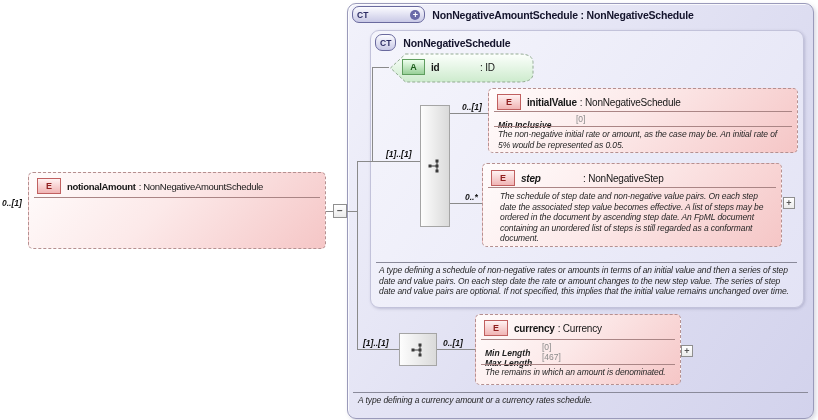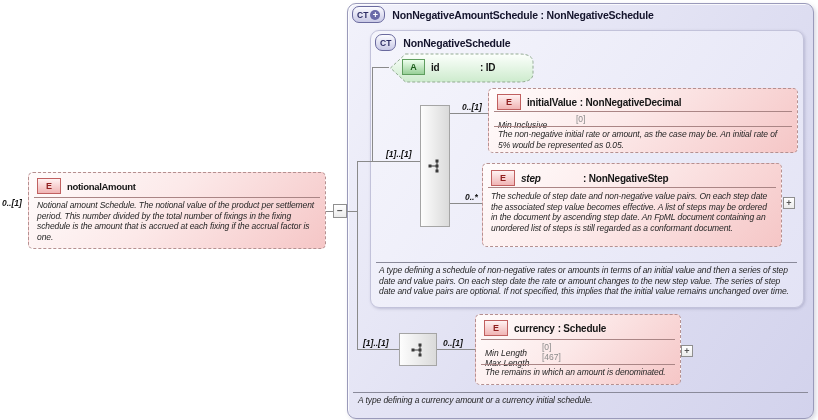--- a/index.html
+++ b/index.html
@@ -21,7 +21,7 @@
   .ct-badge { display:inline-flex; align-items:center; justify-content:center; height:15px;
     padding:0 4px; border:1px solid #6a6a9e; border-radius:7px;
     background:linear-gradient(180deg,#fbfbff,#c9c9e6); color:#2c2c64;
-    font-size:8.5px; font-weight:bold; }
+    font-size:8.5px; font-weight:bold;gap:40px; }
   .plusdot { display:inline-block; width:10px; height:10px; border-radius:50%;
     background:#6a6aa8; color:#fff; font-size:9px; line-height:10px; text-align:center;
     margin-left:2px; font-weight:bold; }

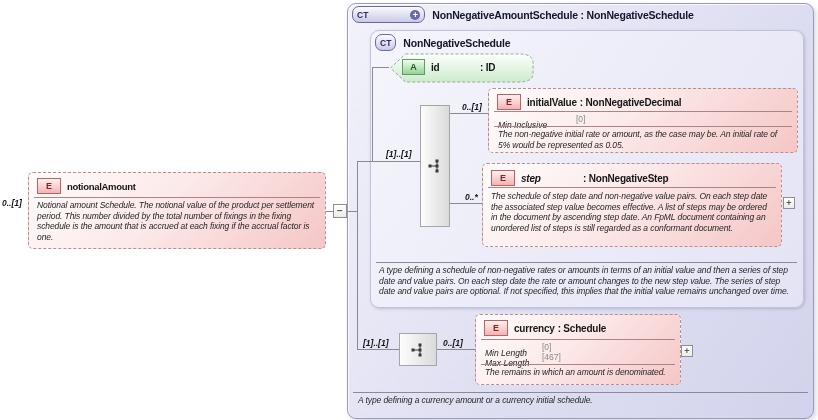--- a/index.html
+++ b/index.html
@@ -38,7 +38,7 @@
     border:1px solid #5f9e5f; background:linear-gradient(180deg,#eeffee,#98d098);
     color:#1c5c1c; font-size:9px; font-weight:bold; flex:none; }
   .hname { font-weight:bold; font-size:10px; color:#161616; margin-left:6px; letter-spacing:-.2px; }
-  .htype { font-weight:bold; font-size:10px; color:#161616; margin-left:3px; letter-spacing:-.2px; }
+  .htype { font-weight:normal; font-size:10px; color:#161616; margin-left:3px; letter-spacing:-.2px; }
   .hname.w46 { min-width:46px; } .hname.w59 { min-width:59px;font-style:italic; }
   .hname.sm, .htype.sm { font-size:9.5px; letter-spacing:-.3px; }
   .sep { position:absolute; height:1px; background:#aa8585; left:5px; right:5px; }

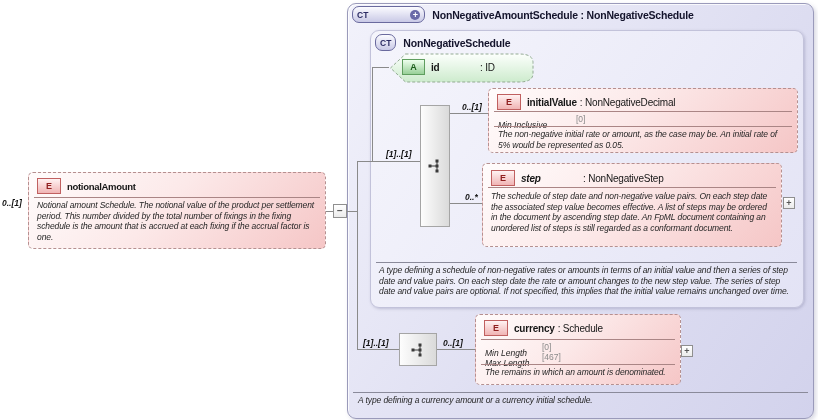--- a/index.html
+++ b/index.html
@@ -145,7 +145,7 @@
     <div class="card-hdr">
       <span class="badge-e">E</span>
       <span class="hname">initialValue</span>
-      <span class="htype">: NonNegativeDecimal</span>
+      <span class="htype">: NonNegativeSchedule</span>
     </div>
     <div class="sep" style="top:22px"></div>
     <div class="facet" style="left:9px;top:25px">

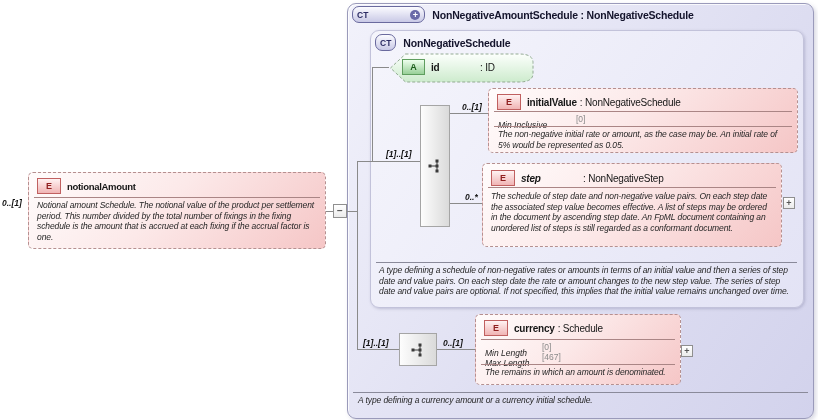--- a/index.html
+++ b/index.html
@@ -43,7 +43,7 @@
   .hname.sm, .htype.sm { font-size:9.5px; letter-spacing:-.3px; }
   .sep { position:absolute; height:1px; background:#aa8585; left:5px; right:5px; }
   .sep.gray { background:#8a8a9a; }
-  .facet { position:absolute; white-space:nowrap; }
+  .facet { position:absolute; white-space:nowrap;font-weight:bold; }
   .facet-name { font-style:italic; font-size:8.5px; color:#1d1d1d; }
   .facet-val { position:absolute; font-size:8.5px; color:#8a8a8a; }
   .ann { position:absolute; font-style:italic; font-size:8.5px; line-height:10.6px;

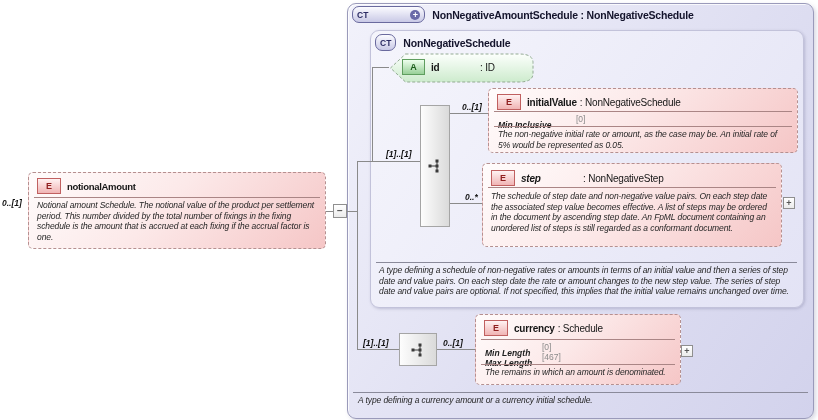--- a/index.html
+++ b/index.html
@@ -106,6 +106,7 @@
     <div class="card-hdr">
       <span class="badge-e">E</span>
       <span class="hname sm">notionalAmount</span>
+      <span class="htype sm">: NonNegativeAmountSchedule</span>
     </div>
     <div class="sep" style="top:24px"></div>
     <div class="ann" style="left:8px;right:5px;top:27px">Notional amount Schedule. The notional value of the product per settlement period. This number divided by the total number of fixings in the fixing schedule is the amount that is accrued at each fixing if the accrual factor is one.</div>

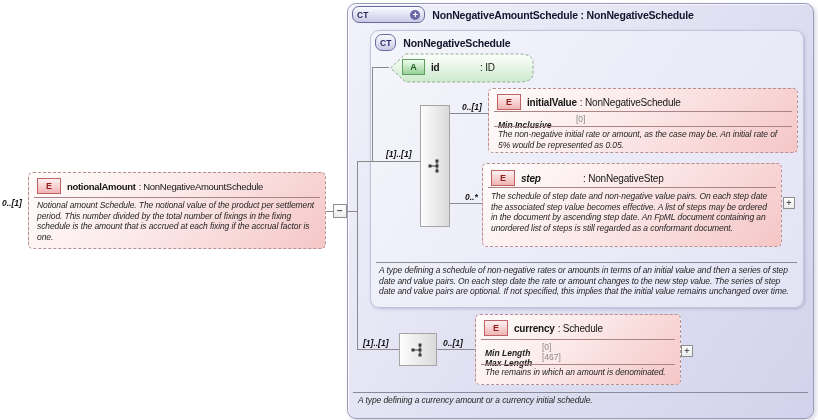--- a/index.html
+++ b/index.html
@@ -165,7 +165,7 @@
       <span class="htype">: NonNegativeStep</span>
     </div>
     <div class="sep" style="top:23px"></div>
-    <div class="ann" style="left:8px;right:7px;top:27px">The schedule of step date and non-negative value pairs. On each step date the associated step value becomes effective. A list of steps may be ordered in the document by ascending step date. An FpML document containing an unordered list of steps is still regarded as a conformant document.</div>
+    <div class="ann" style="left:17px;right:7px;top:27px">The schedule of step date and non-negative value pairs. On each step date the associated step value becomes effective. A list of steps may be ordered in the document by ascending step date. An FpML document containing an unordered list of steps is still regarded as a conformant document.</div>
   </div>
   <div class="pm plus" style="left:783px;top:197px">+</div>
 

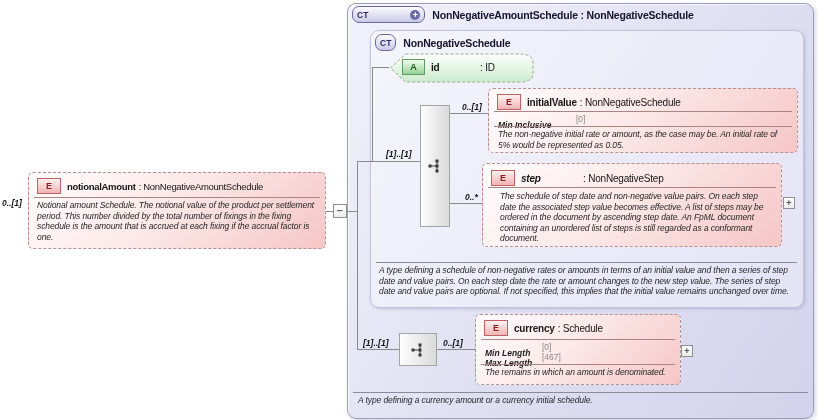--- a/index.html
+++ b/index.html
@@ -109,7 +109,6 @@
       <span class="htype sm">: NonNegativeAmountSchedule</span>
     </div>
     <div class="sep" style="top:24px"></div>
-    <div class="ann" style="left:8px;right:5px;top:27px">Notional amount Schedule. The notional value of the product per settlement period. This number divided by the total number of fixings in the fixing schedule is the amount that is accrued at each fixing if the accrual factor is one.</div>
   </div>
 
   <div class="attr-wrap" style="left:389px;top:53px;width:146px;height:30px">

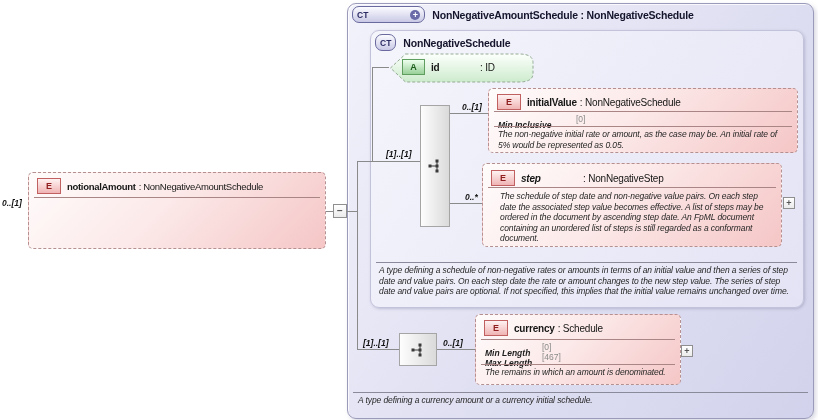--- a/index.html
+++ b/index.html
@@ -188,7 +188,7 @@
     <div class="card-hdr">
       <span class="badge-e">E</span>
       <span class="hname">currency</span>
-      <span class="htype">: Schedule</span>
+      <span class="htype">: Currency</span>
     </div>
     <div class="sep" style="top:24px"></div>
     <div class="facet" style="left:9px;top:27px">

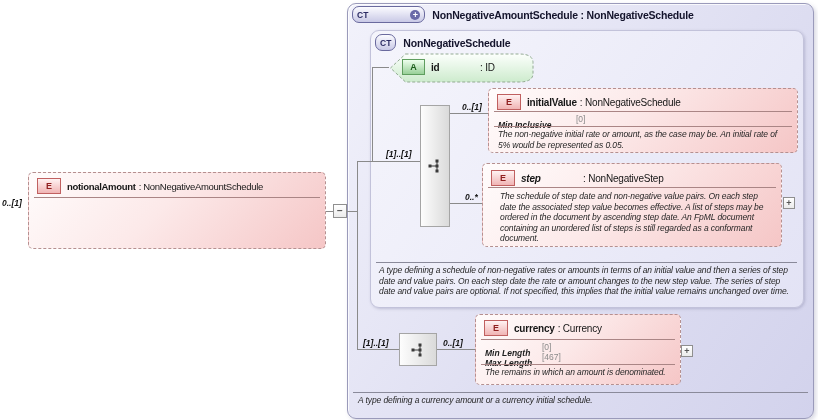--- a/index.html
+++ b/index.html
@@ -205,7 +205,7 @@
   <div class="pm plus" style="left:681px;top:345px">+</div>
 
   <div class="sep gray" style="left:353px;top:392px;width:455px;right:auto"></div>
-  <div class="ann" style="left:358px;top:395px;width:450px">A type defining a currency amount or a currency initial schedule.</div>
+  <div class="ann" style="left:358px;top:395px;width:450px">A type defining a currency amount or a currency rates schedule.</div>
 
 </div>
 

